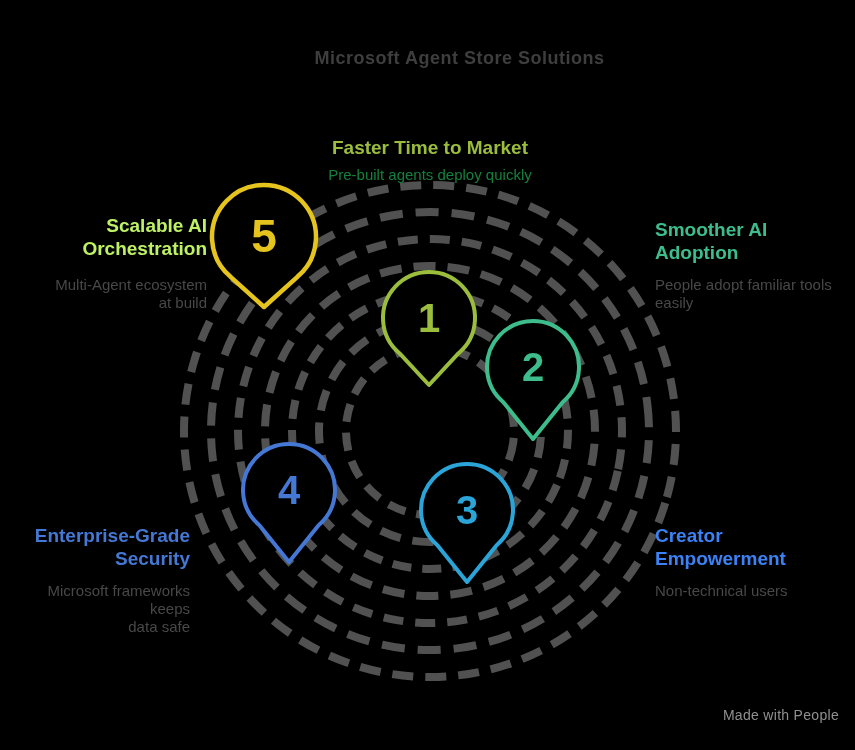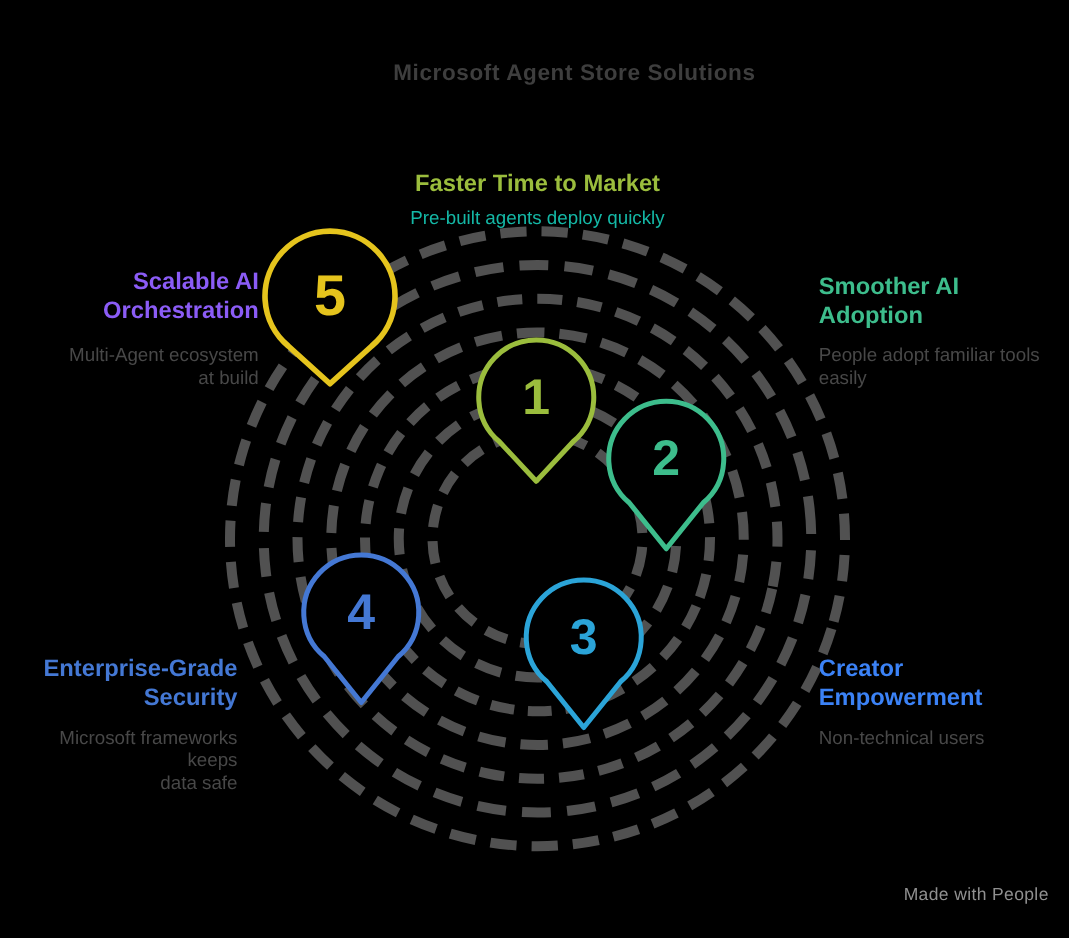--- a/index.html
+++ b/index.html
@@ -111,7 +111,7 @@
   <div class="label-block align-center" style="left:230px; top:136px; width:400px;">
     <div class="label-heading" style="color: rgb(155, 189, 61);">Faster Time to Market</div>
     <div class="desc-group" style="margin-top:7px;">
-      <div class="label-desc" style="color: #14b8a6; text-align: center;">Pre-built agents deploy quickly</div>
+      <div class="label-desc" style="color: #15803d; text-align: center;">Pre-built agents deploy quickly</div>
     </div>
   </div>
 

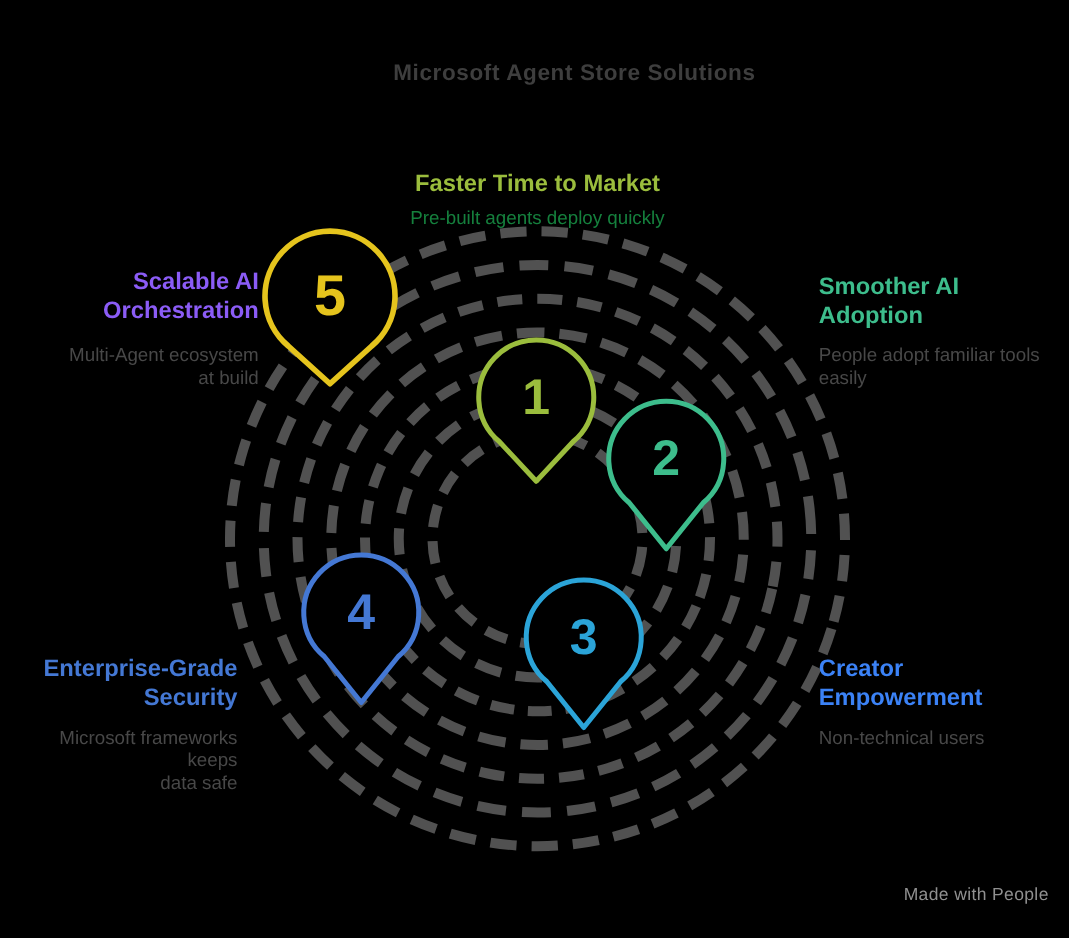--- a/index.html
+++ b/index.html
@@ -116,7 +116,7 @@
   </div>
 
   <div class="label-block align-right" style="left:27px; top:214px; width:180px;">
-    <div class="label-heading" style="color: #8b5cf6;">Scalable AI Orchestration</div>
+    <div class="label-heading" style="color: #bef264;">Scalable AI Orchestration</div>
     <div class="desc-group">
       <div class="label-desc" style="color: rgb(72, 72, 72);">Multi-Agent ecosystem</div>
       <div class="label-desc" style="color: rgb(72, 72, 72);">at build</div>

